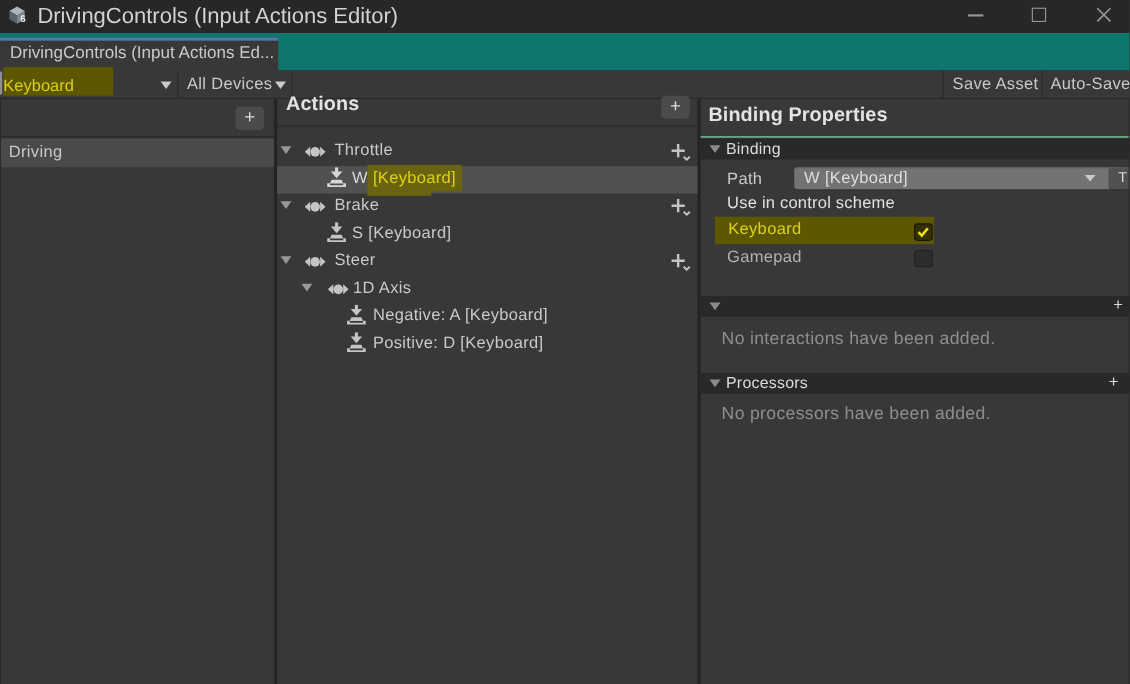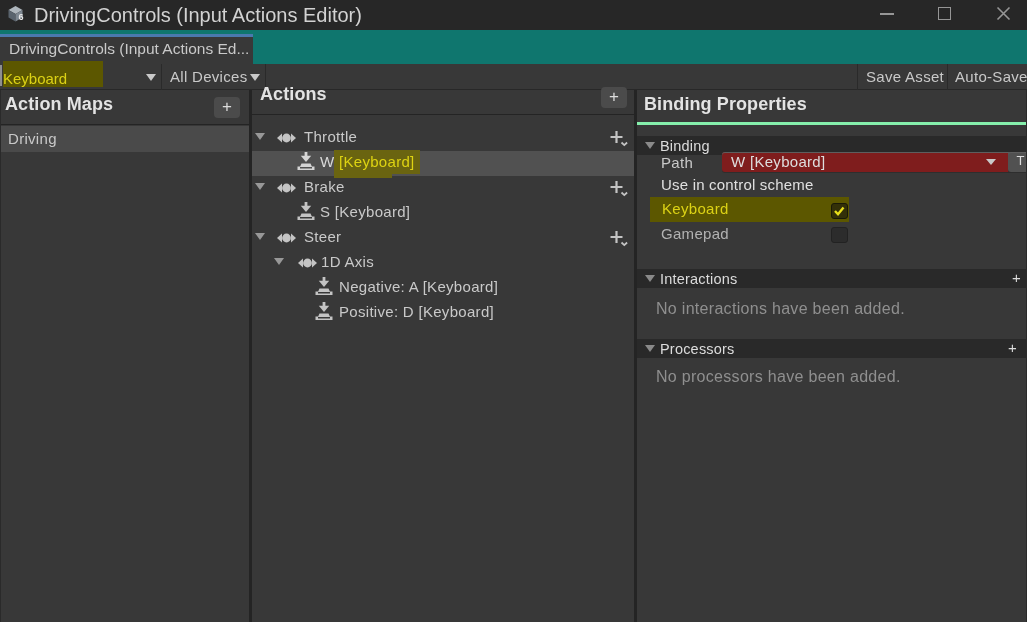--- a/index.html
+++ b/index.html
@@ -58,7 +58,6 @@
 <div class="abs" style="left:634px;top:90px;width:3px;height:532px;background:#242424"></div>
 
 <div class="abs" style="left:0;top:90px;width:249px;height:35px;border-bottom:1px solid #242424">
-  <div class="hdr" style="margin:4px 0 0 5px">Action Maps</div>
   <div class="plusbtn" style="left:214px;top:7px">+</div>
 </div>
 <div class="abs" style="left:252px;top:80px;width:382px;height:35px;border-bottom:1px solid #242424">

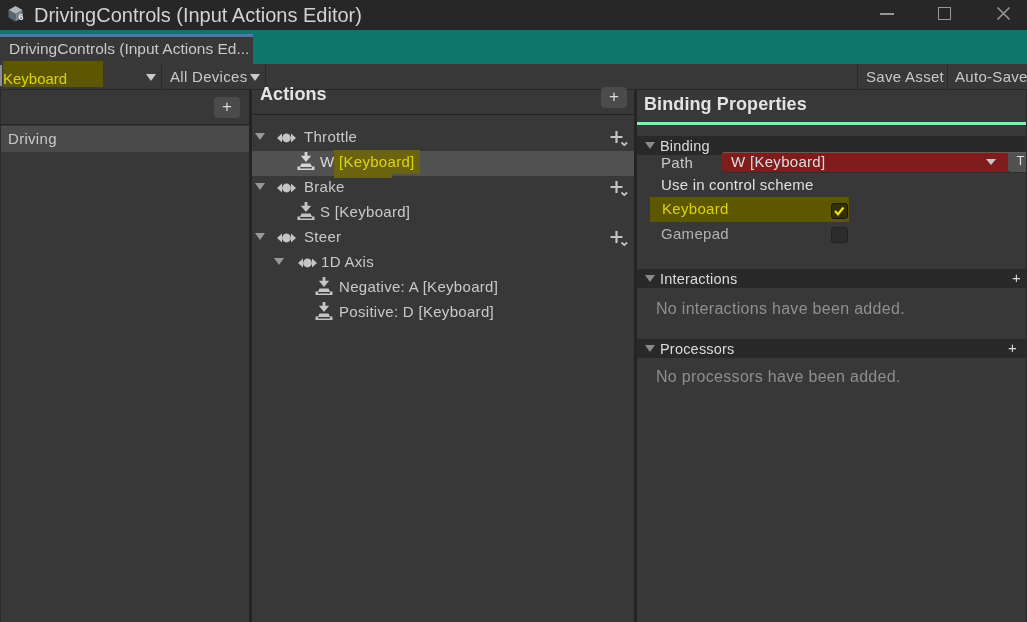--- a/index.html
+++ b/index.html
@@ -64,7 +64,7 @@
   <div class="hdr" style="margin:4px 0 0 8px">Actions</div>
   <div class="plusbtn" style="left:349px;top:7px">+</div>
 </div>
-<div class="abs" style="left:637px;top:90px;width:390px;height:35px;border-bottom:3px solid #86efac">
+<div class="abs" style="left:637px;top:90px;width:390px;height:35px;border-bottom:1px solid #86efac">
   <div class="hdr" style="margin:4px 0 0 7px">Binding Properties</div>
 </div>
 

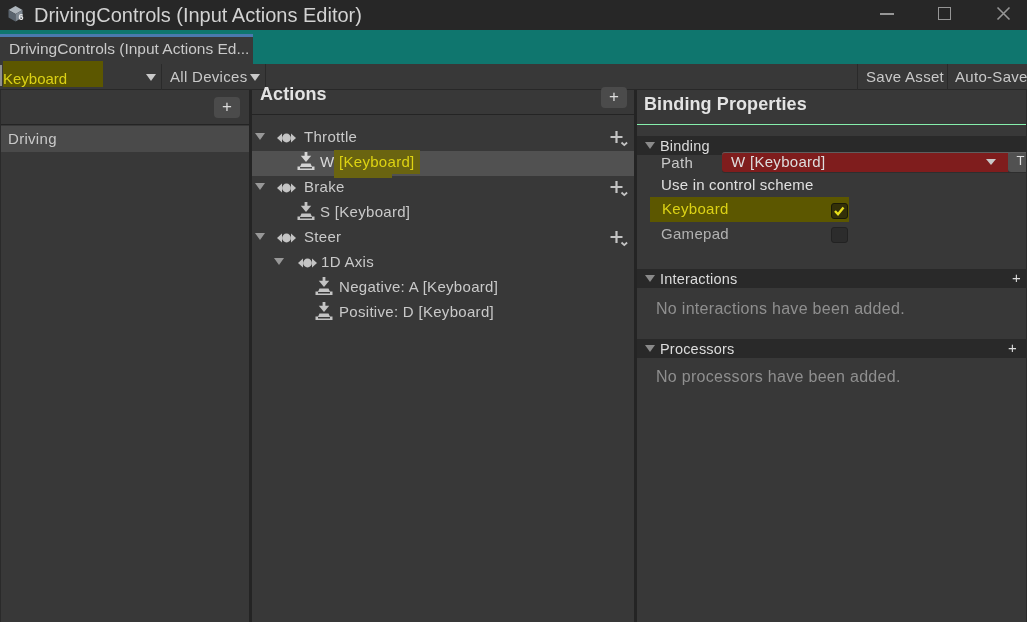--- a/index.html
+++ b/index.html
@@ -160,7 +160,7 @@
 </svg>
 <div class="abs txt" style="left:339px;top:303px">Positive: D [Keyboard]</div>
 
-<div class="secbar" style="top:136px">
+<div class="secbar" style="top:126px">
   <div class="abs" style="left:8px;top:6px;width:0;height:0;border-left:5px solid transparent;border-right:5px solid transparent;border-top:7px solid #8a8a8a"></div>
   <div style="margin:1px 0 0 23px;line-height:18px">Binding</div>
 </div>

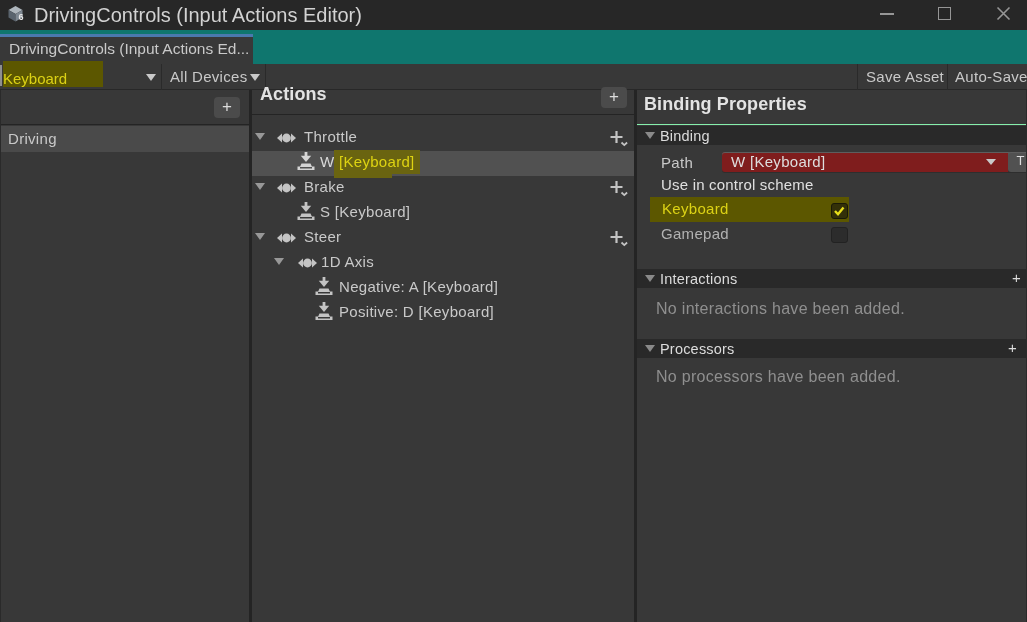--- a/index.html
+++ b/index.html
@@ -166,7 +166,7 @@
 </div>
 
 <div class="abs txt" style="left:661px;top:154px">Path</div>
-<div class="abs" style="left:722px;top:152px;width:298px;height:20px;background:#7f1d1d;border-radius:3px;box-shadow:inset 0 1px 0 #5e5e5e, 0 1px 0 #2e2e2e">
+<div class="abs" style="left:722px;top:152px;width:298px;height:20px;background:#737373;border-radius:3px;box-shadow:inset 0 1px 0 #5e5e5e, 0 1px 0 #2e2e2e">
   <div style="margin:1px 0 0 9px;color:#dedede;font-size:15px;letter-spacing:0.3px">W [Keyboard]</div>
   <div class="abs" style="left:264px;top:7px;width:0;height:0;border-left:5px solid transparent;border-right:5px solid transparent;border-top:6px solid #c9c9c9"></div>
 </div>

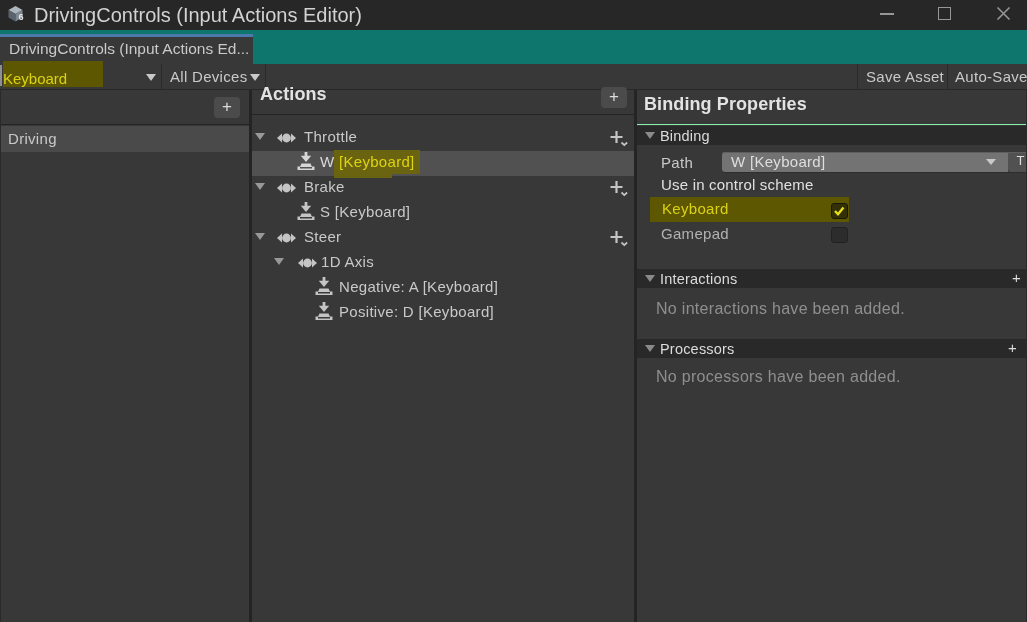--- a/index.html
+++ b/index.html
@@ -187,7 +187,6 @@
 
 <div class="secbar" style="top:269px">
   <div class="abs" style="left:8px;top:6px;width:0;height:0;border-left:5px solid transparent;border-right:5px solid transparent;border-top:7px solid #8a8a8a"></div>
-  <div style="margin:1px 0 0 23px;line-height:18px">Interactions</div>
   <div class="abs" style="left:370px;top:0;width:19px;height:19px;color:#dcdcdc;font-size:15px;text-align:center;line-height:18px">+</div>
 </div>
 <div class="abs" style="left:656px;top:300px;color:#8f8f8f;font-size:16px;letter-spacing:0.3px">No interactions have been added.</div>

